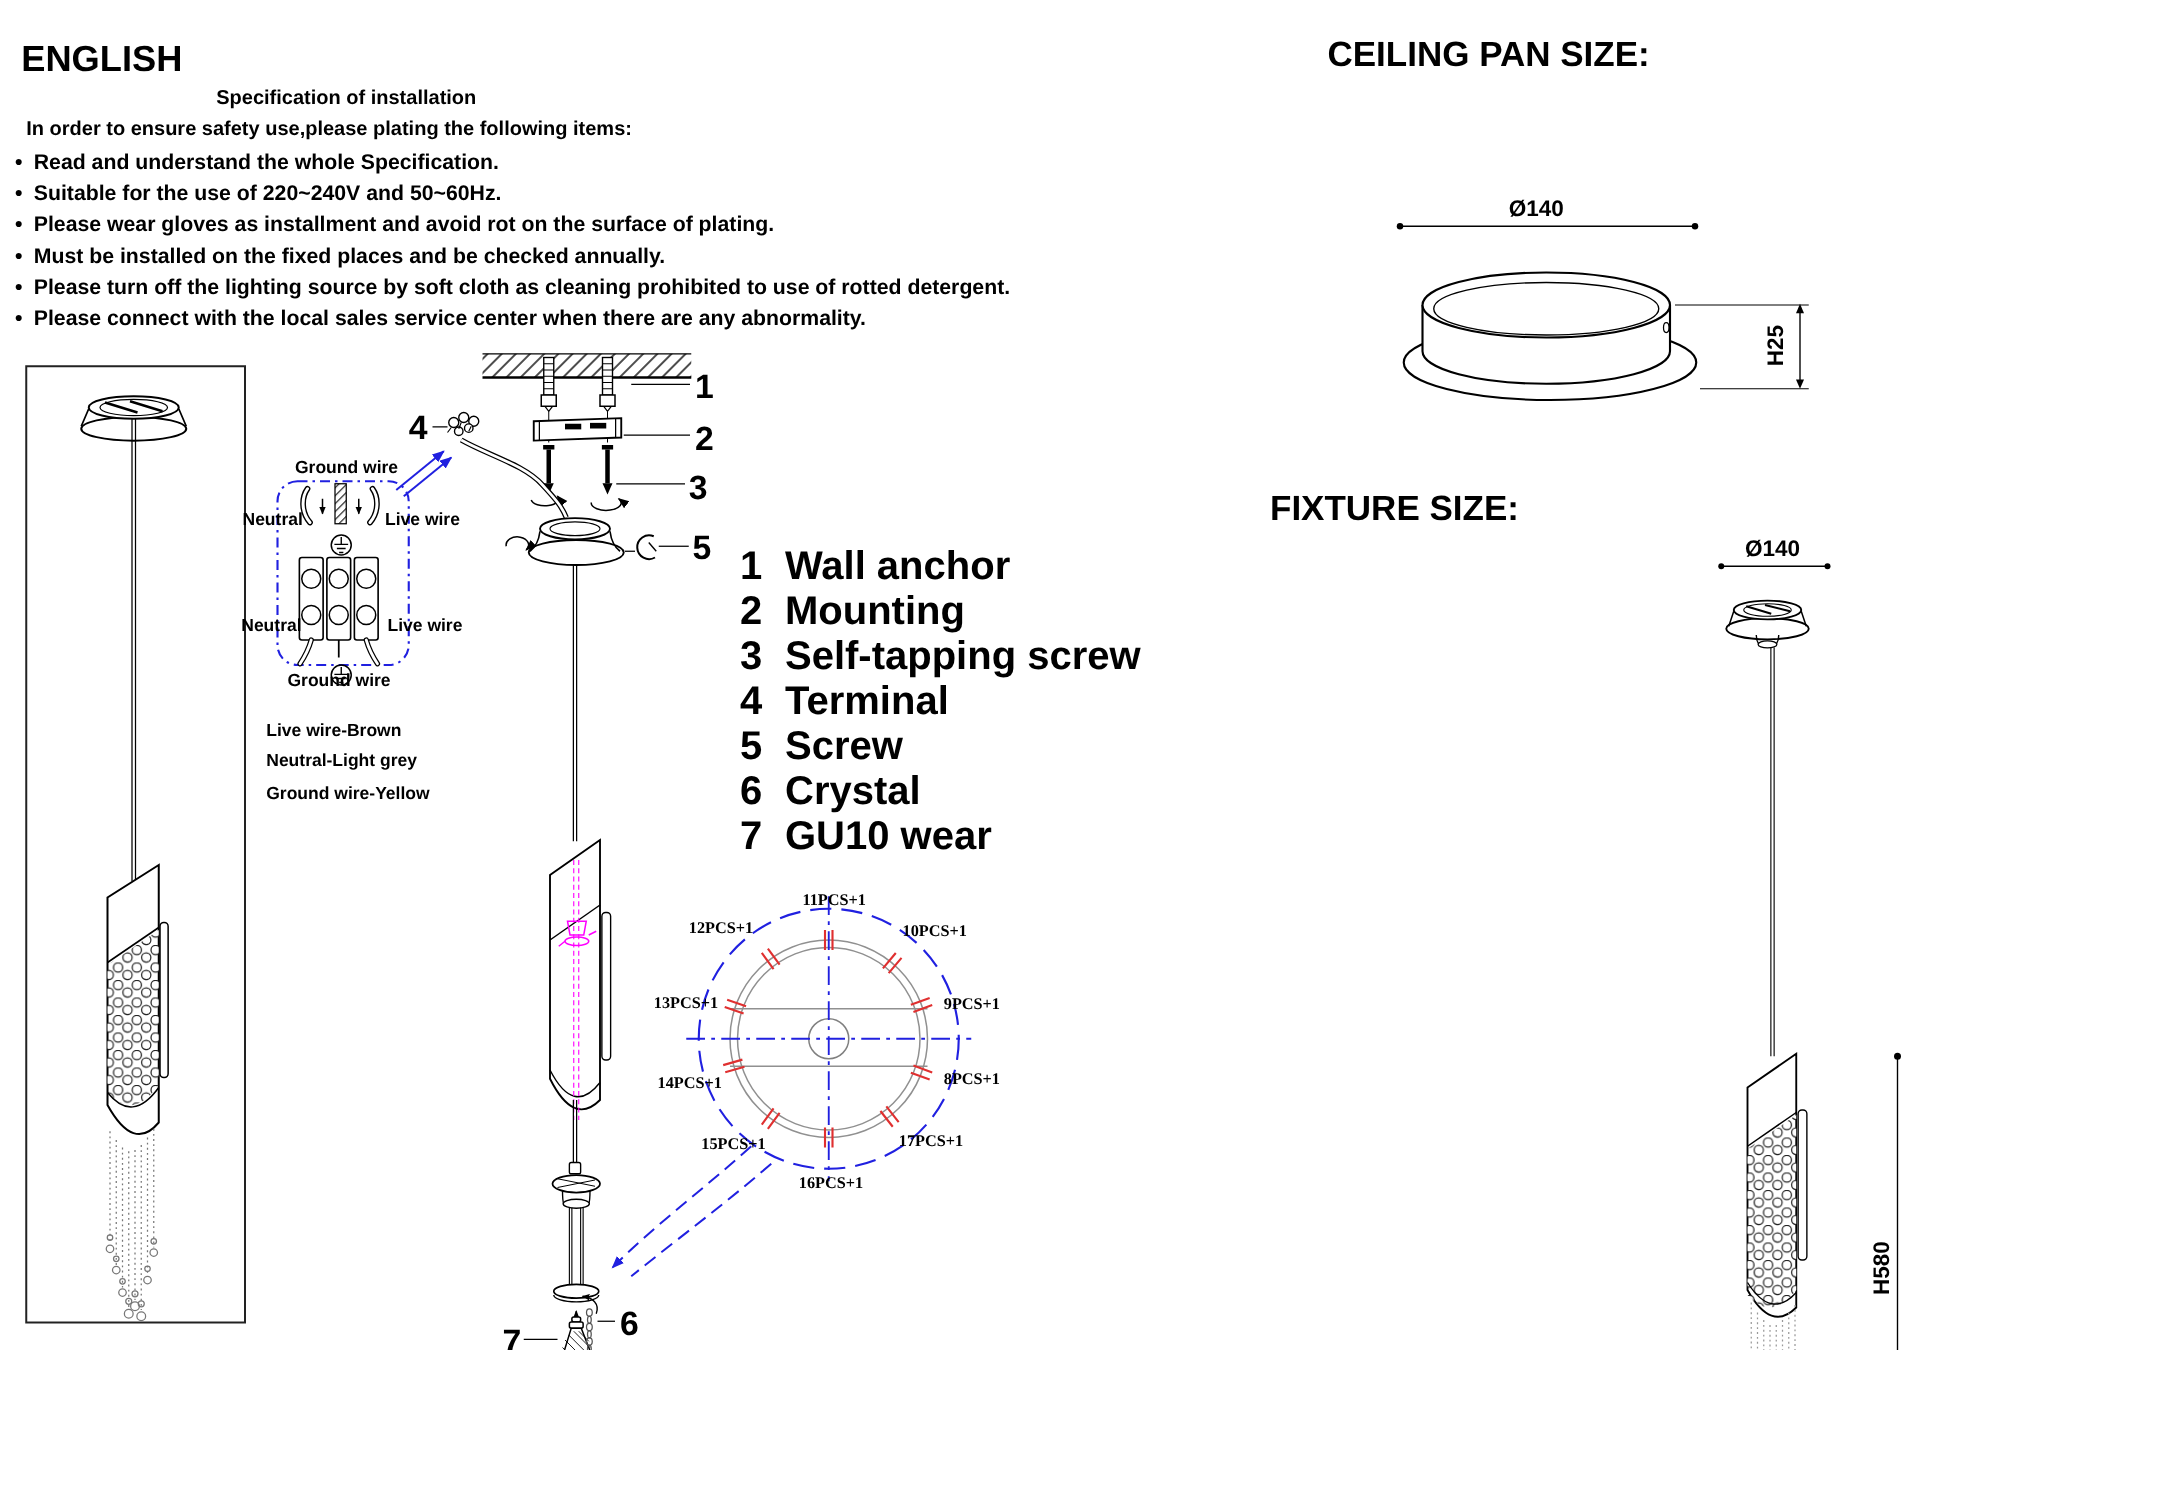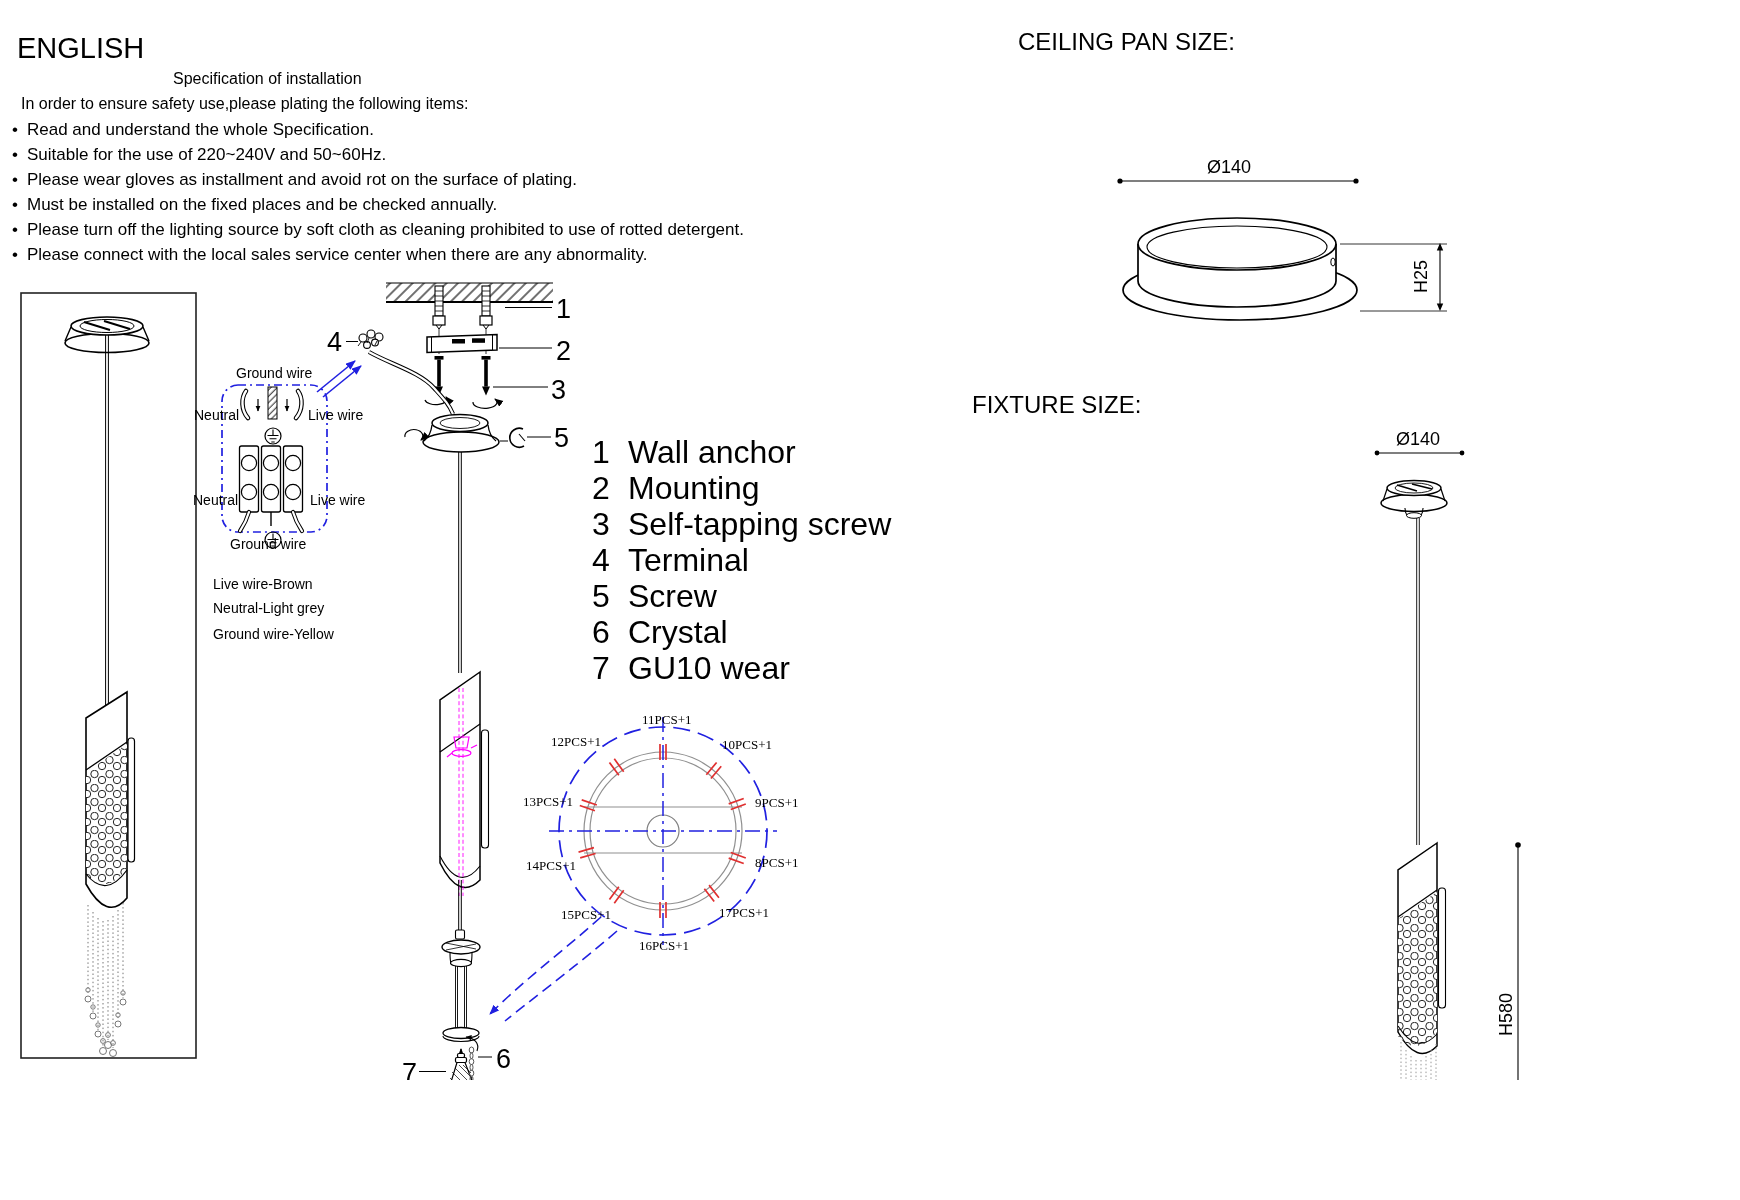--- a/index.html
+++ b/index.html
@@ -4,7 +4,7 @@
 <style>
   html,body{margin:0;padding:0;background:#fff;}
   .page{position:relative;width:1740px;height:1080px;background:#fff;overflow:hidden;
-        font-family:"Liberation Sans",sans-serif;color:#000;}
+        font-family:"Liberation Sans",sans-serif;color:#000;font-weight:bold;}
   .gfx{position:absolute;left:0;top:0;z-index:1;}
   .t{position:absolute;white-space:nowrap;z-index:2;}
   .h1{font-size:29px;}

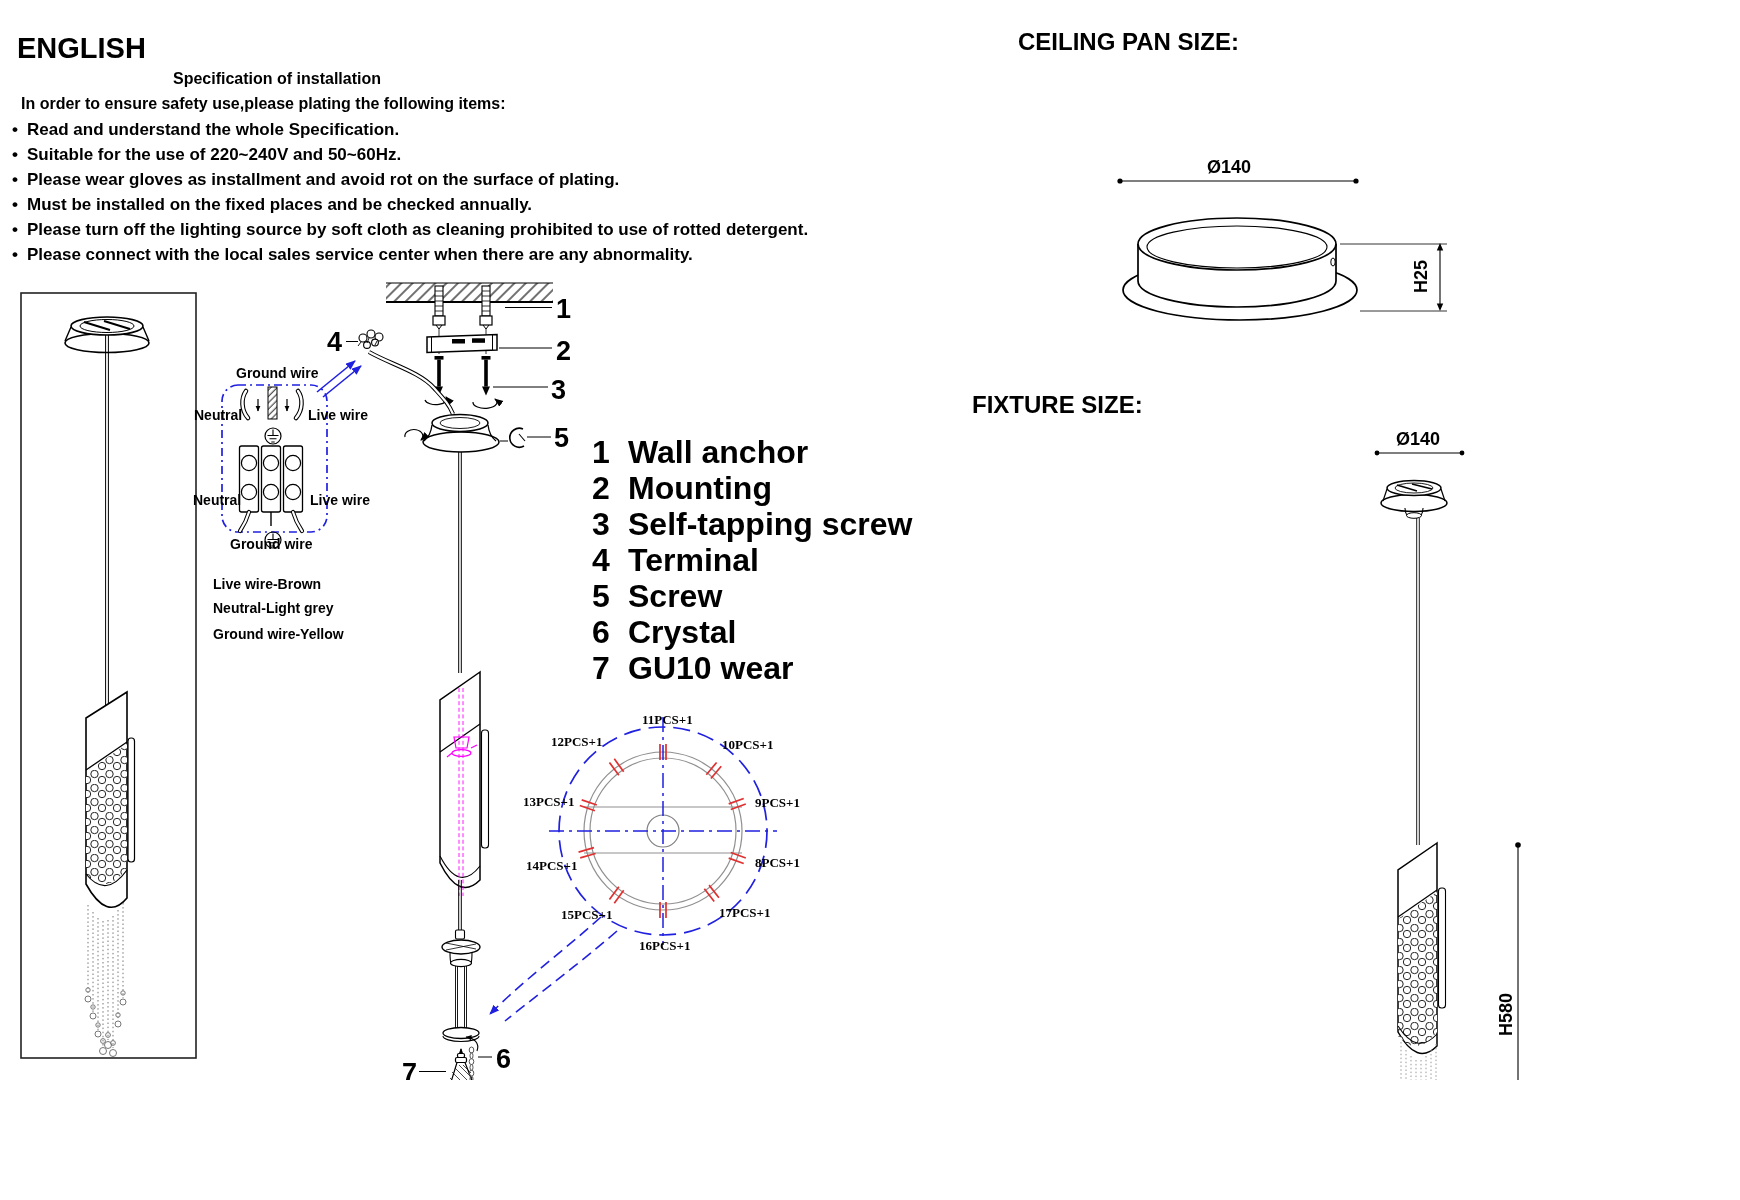--- a/index.html
+++ b/index.html
@@ -8,7 +8,7 @@
   .gfx{position:absolute;left:0;top:0;z-index:1;}
   .t{position:absolute;white-space:nowrap;z-index:2;}
   .h1{font-size:29px;}
-  .sect{font-size:24px;}
+  .sect{font-size:28px;margin-left:44px;}
   .body{font-size:16px;}
   .notice{height:25px;line-height:25px;font-size:17px;}
   .bullet{display:inline-block;width:15px;}

